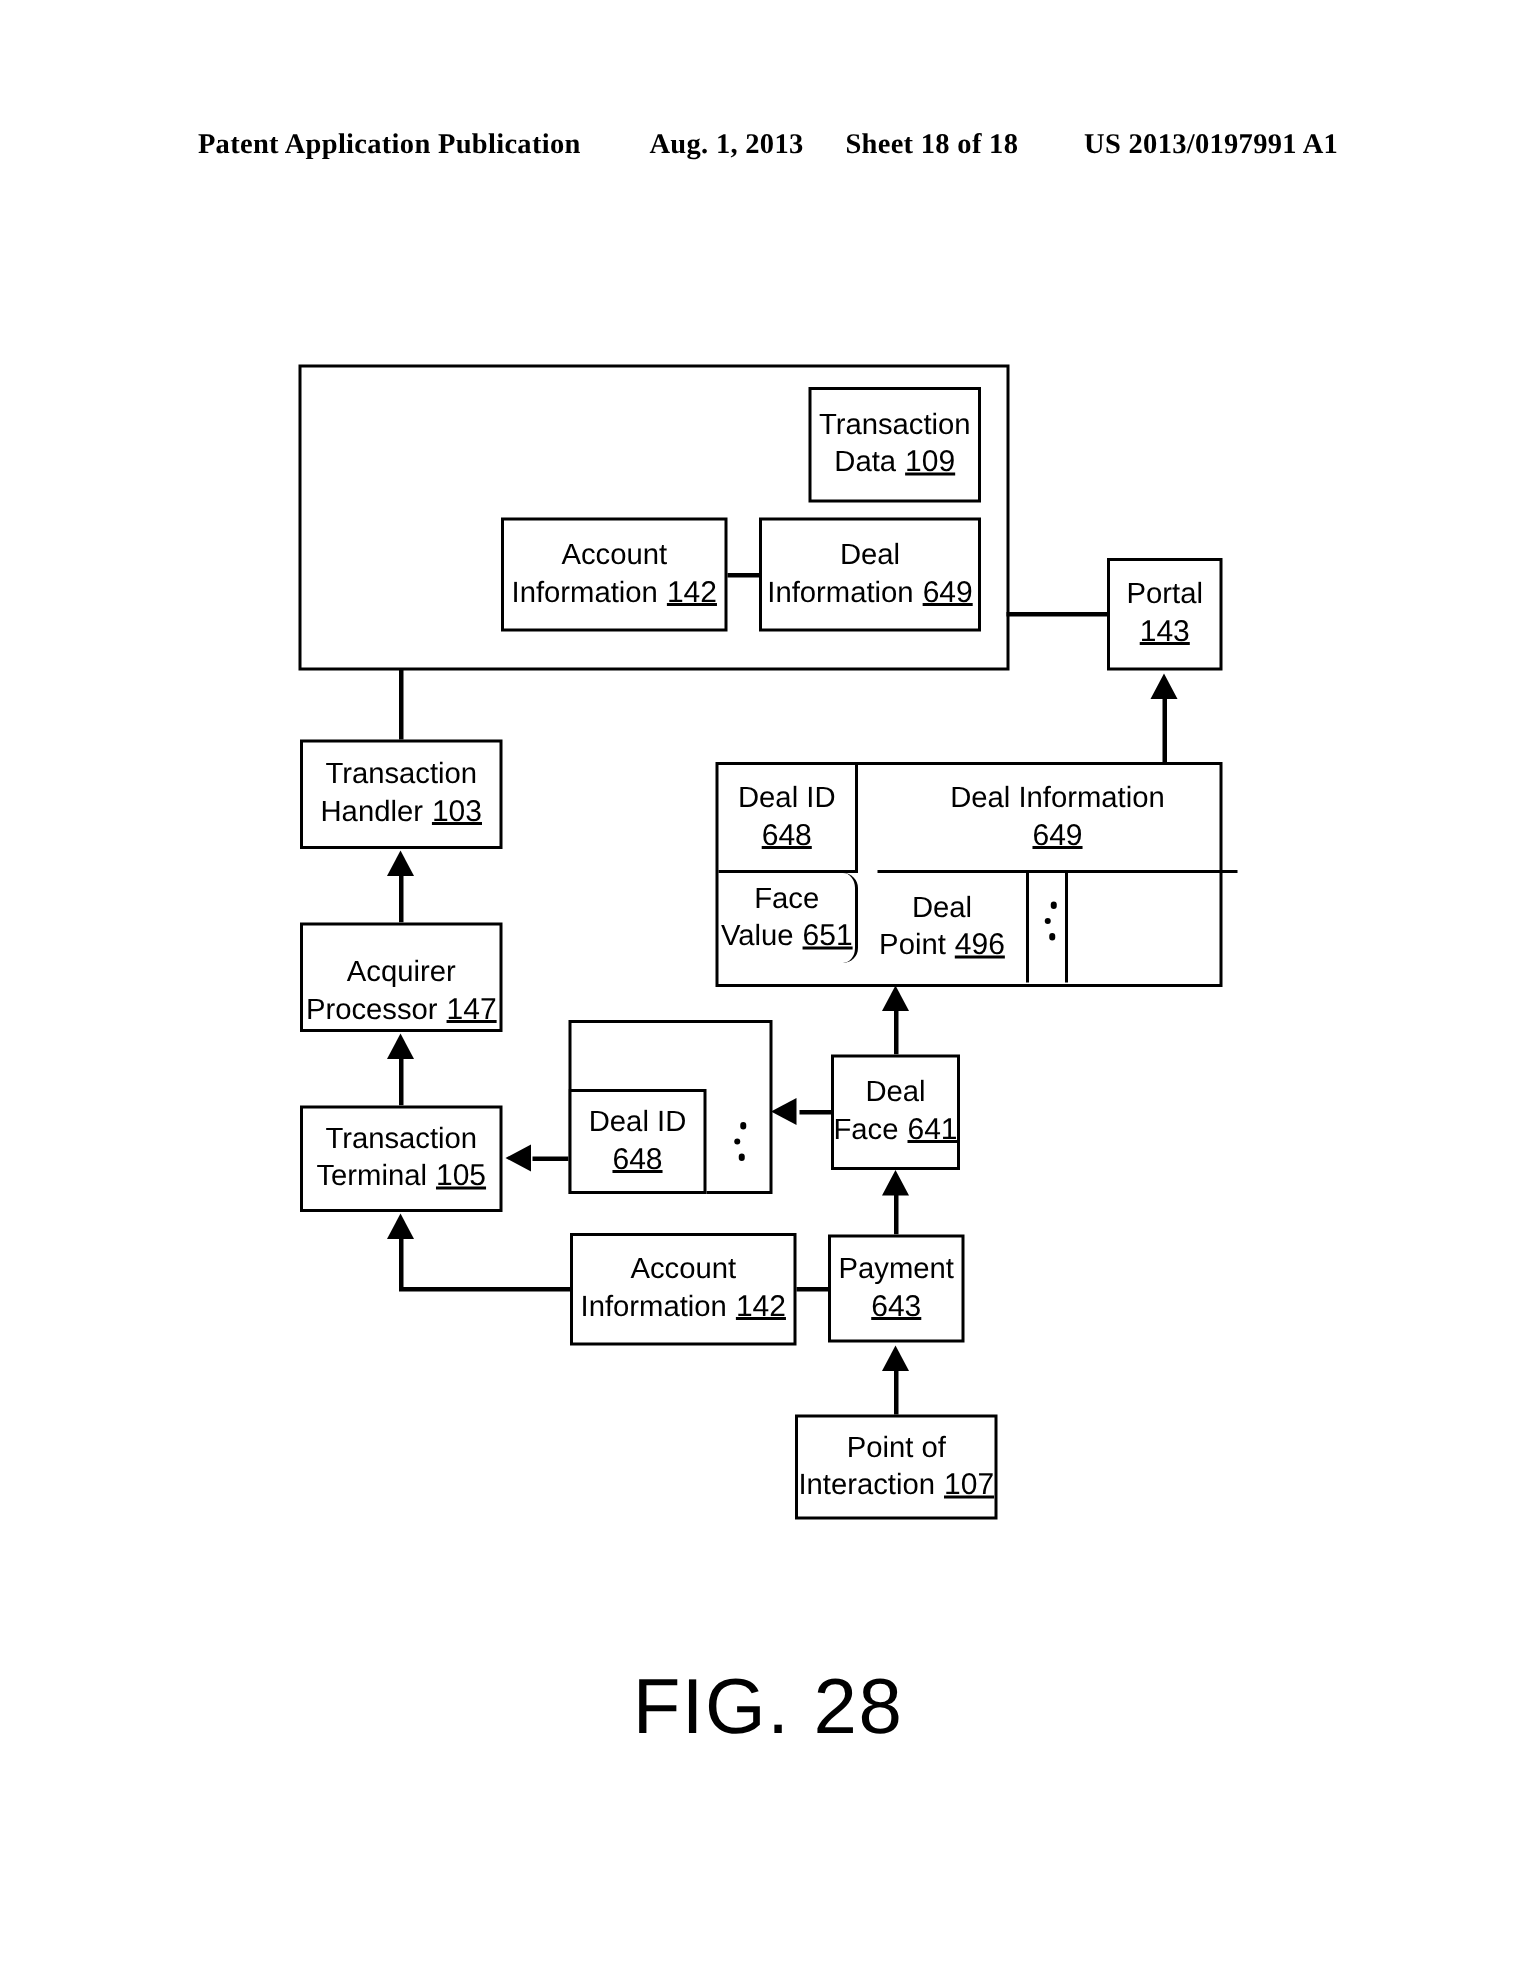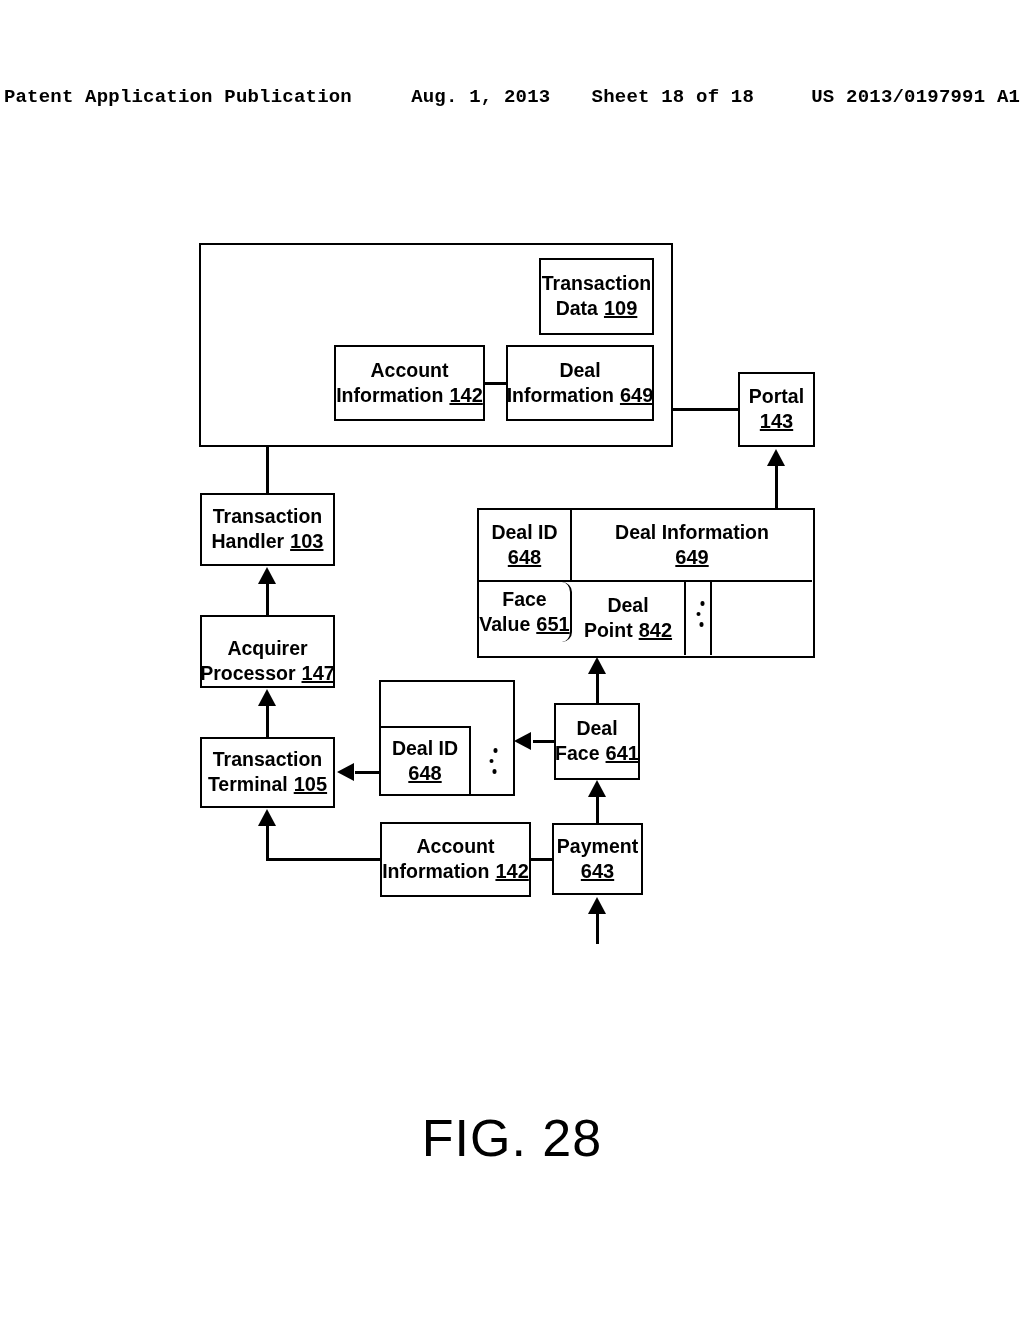--- a/index.html
+++ b/index.html
@@ -23,7 +23,7 @@
     top: 86px;
     width: 1024px;
     text-align: center;
-    font-family: Liberation Mono, monospace;
+    font-family: Liberation Serif, serif;
     font-weight: bold;
     font-size: 19px;
     letter-spacing: 0.2px;

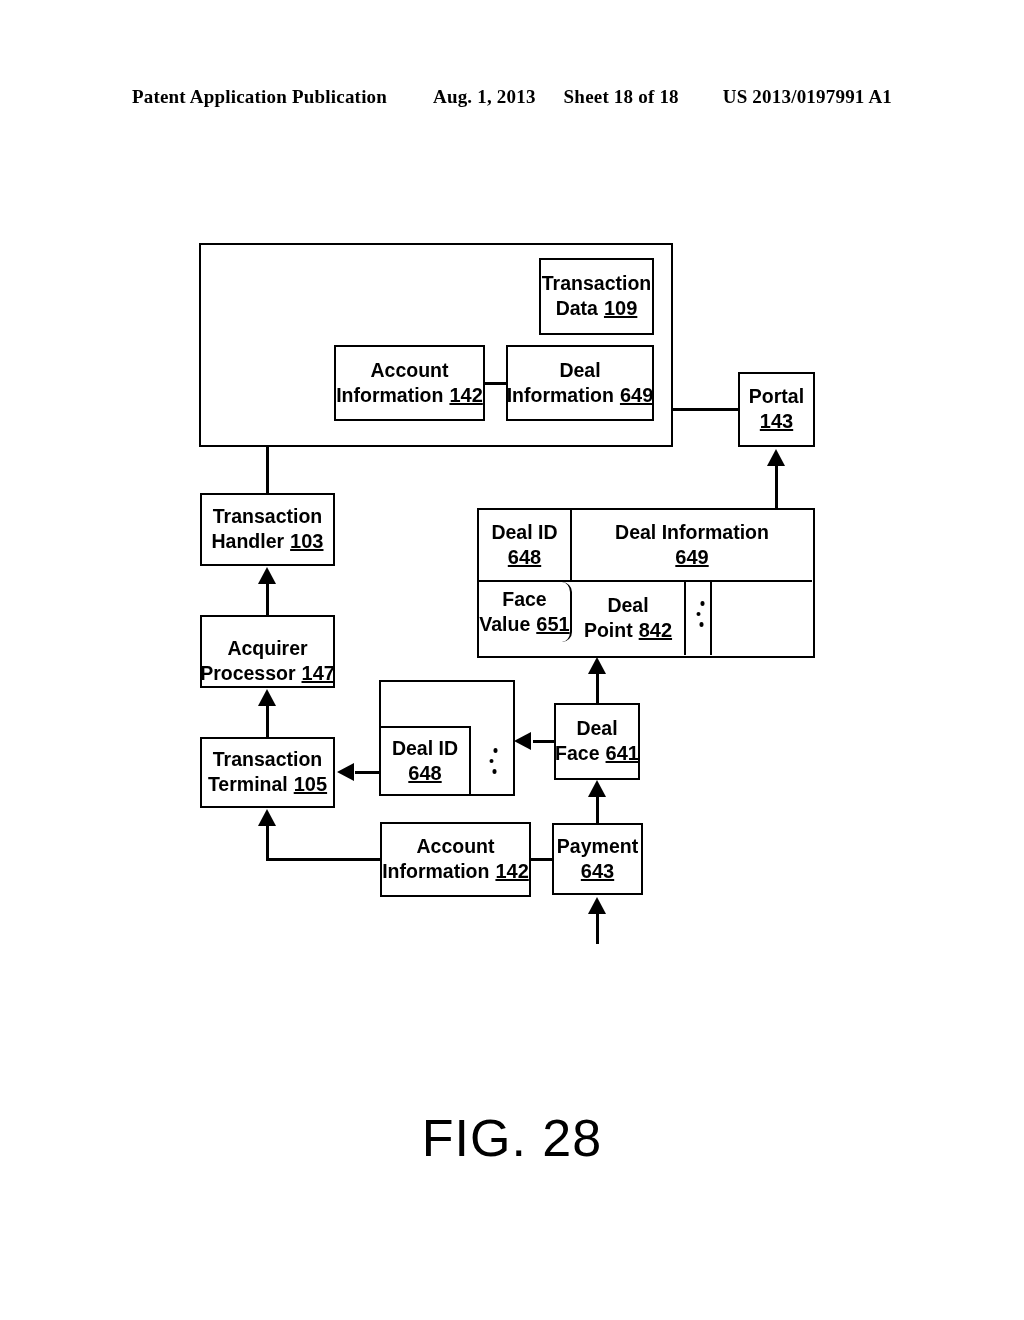--- a/index.html
+++ b/index.html
@@ -41,7 +41,6 @@
     top: 0;
     width: 1024px;
     height: 1320px;
-    font-weight: bold;
   }
 
   

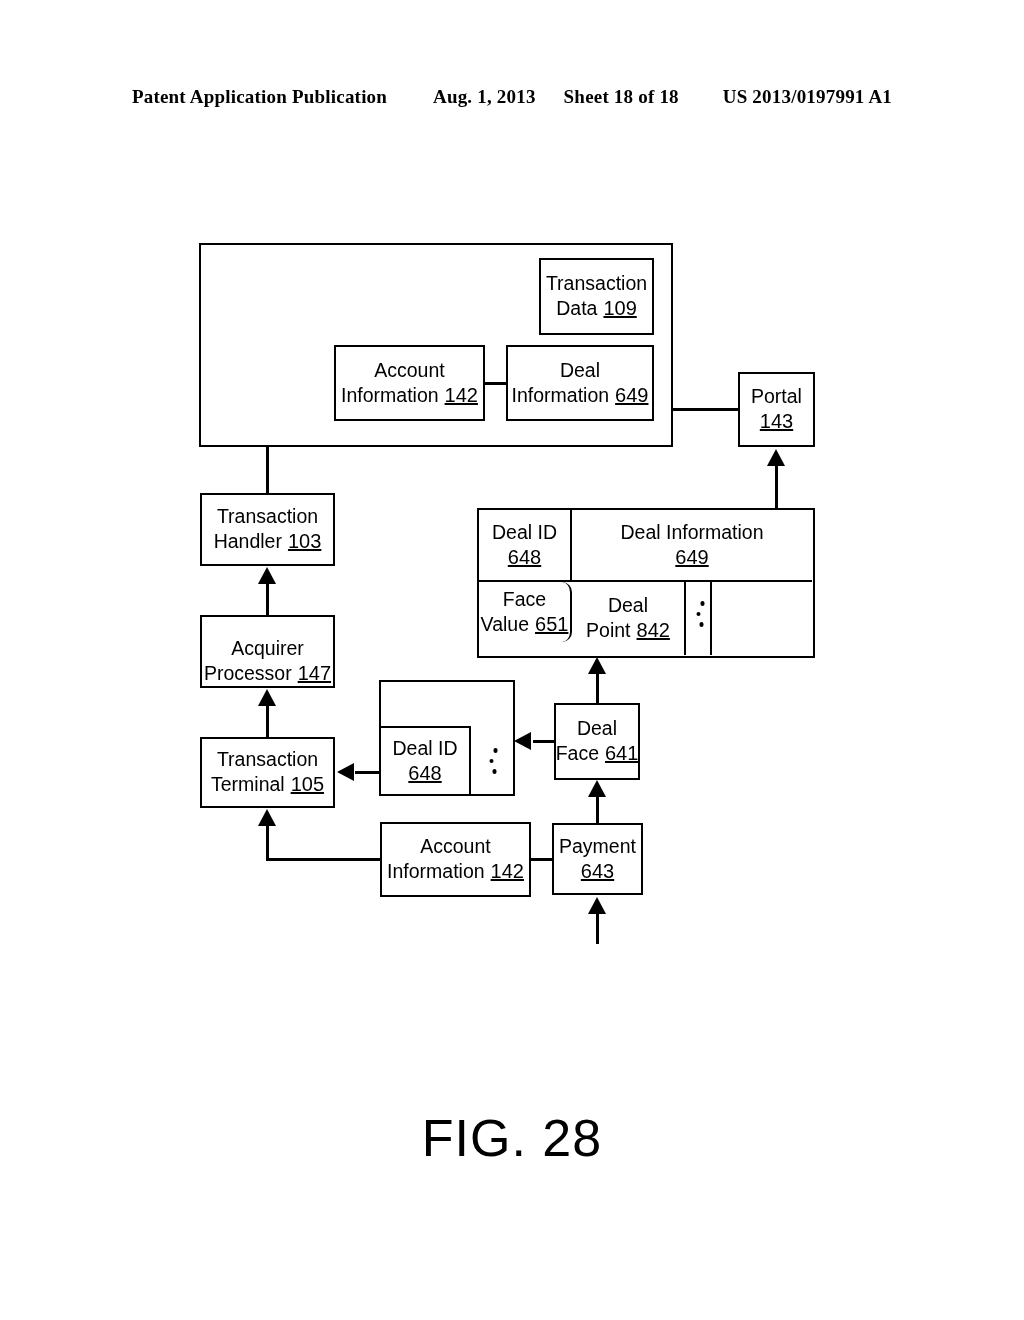--- a/index.html
+++ b/index.html
@@ -246,7 +246,7 @@
       <span class="line-row">Deal ID</span>
       <span class="line-row"><span class="ref solo">648</span></span>
     </div>
-    <div class="tbl-cell bdr-b" style="left:93px; top:0; width:240px; height:72px;">
+    <div class="tbl-cell bdr-b" style="left:106px; top:0; width:240px; height:72px;">
       <span class="line-row">Deal Information</span>
       <span class="line-row"><span class="ref solo">649</span></span>
     </div>

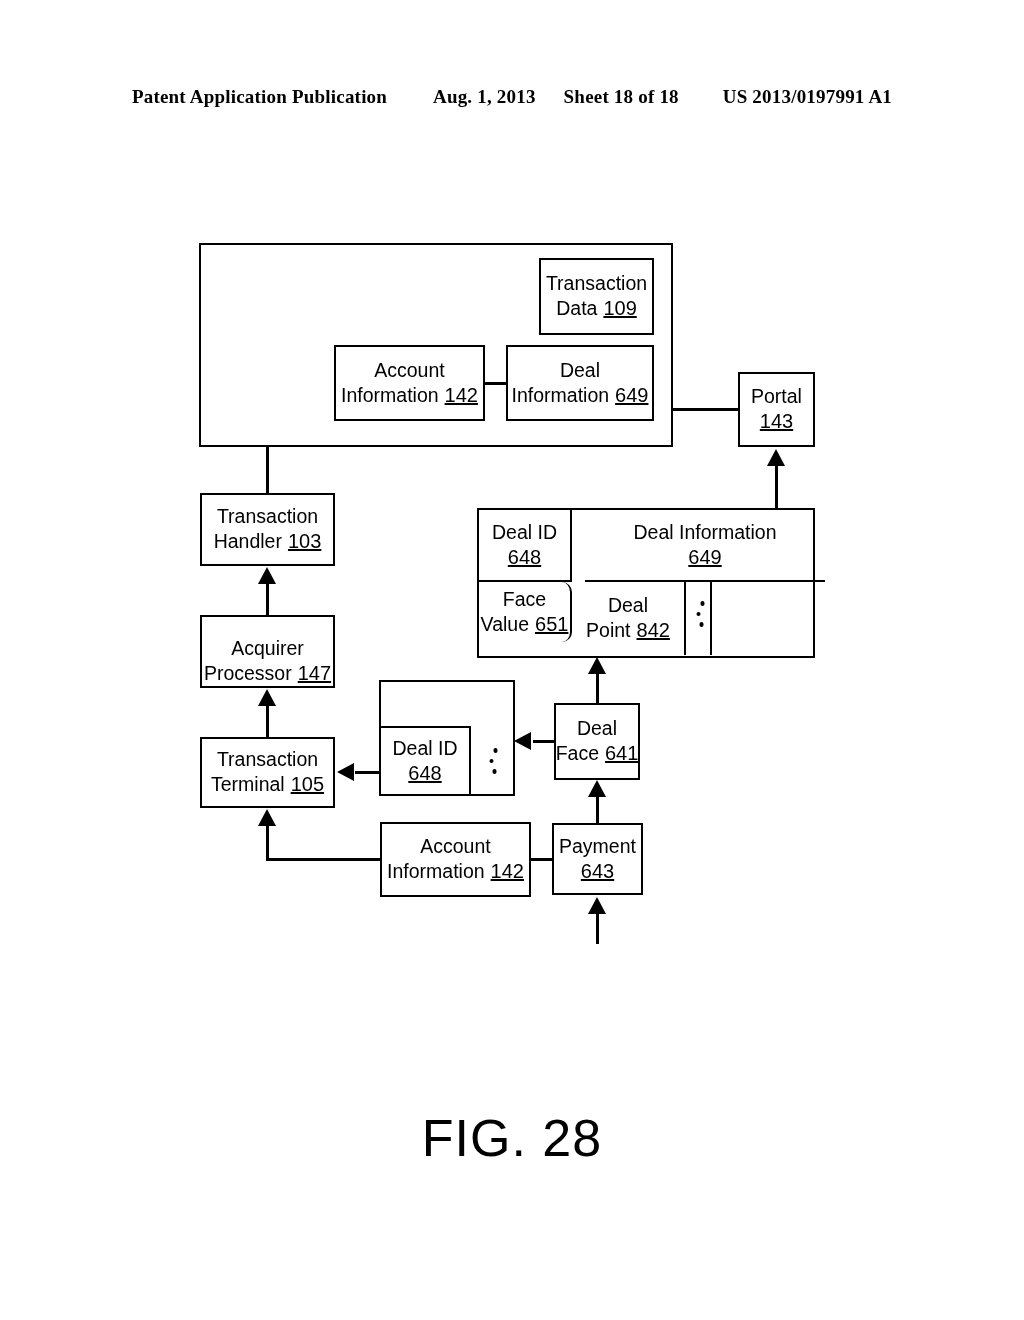--- a/index.html
+++ b/index.html
@@ -257,7 +257,7 @@
     </div>
     <div class="tbl-cell bdr-r" style="left:93px; top:72px; width:114px; height:73px;">
       <span class="line-row">Deal</span>
-      <span class="line-row"><span>Point</span><span class="ref">842</span></span>
+      <span class="line-row"><span>Point</span><span class="ref">496</span></span>
     </div>
     <div class="tbl-cell bdr-r" style="left:207px; top:72px; width:26px; height:73px;"></div>
   </div>

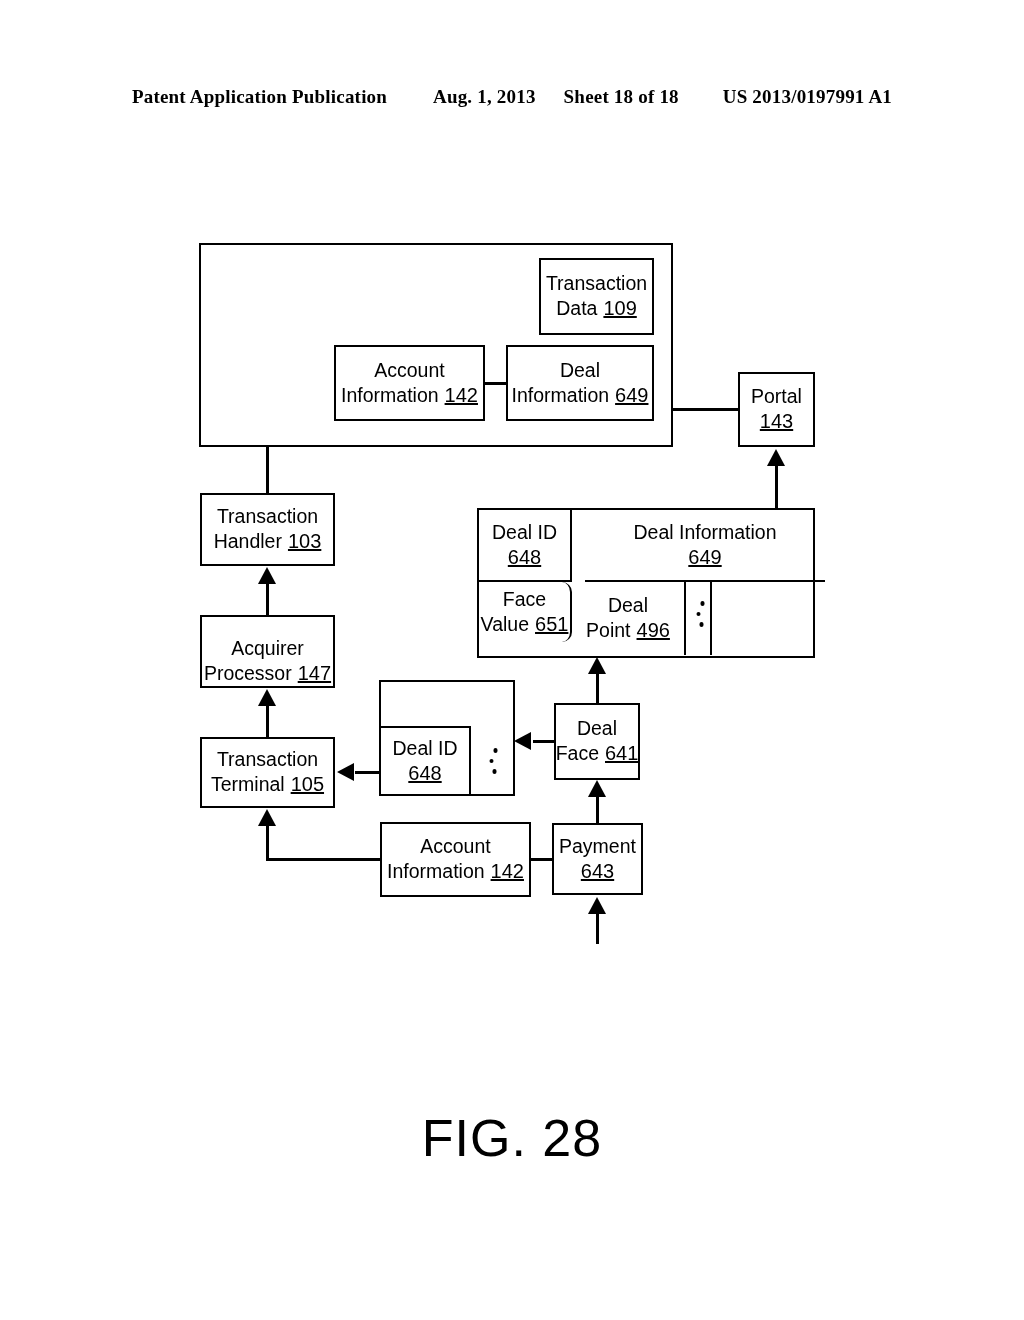--- a/index.html
+++ b/index.html
@@ -315,6 +315,10 @@
   <div class="ln ln-v" style="left:266px; top:826px; width:2.5px; height:34px;"></div>
   <div class="arrow arrow-up" style="left:258px; top:809px;"></div>
 
+  <div class="box" style="left:530px; top:943px; width:135px; height:70px;">
+    <span class="line-row">Point of</span>
+    <span class="line-row"><span>Interaction</span><span class="ref">107</span></span>
+  </div>
 
   <div class="ln ln-v" style="left:596px; top:913px; width:2.5px; height:31px;"></div>
   <div class="arrow arrow-up" style="left:588px; top:897px;"></div>

